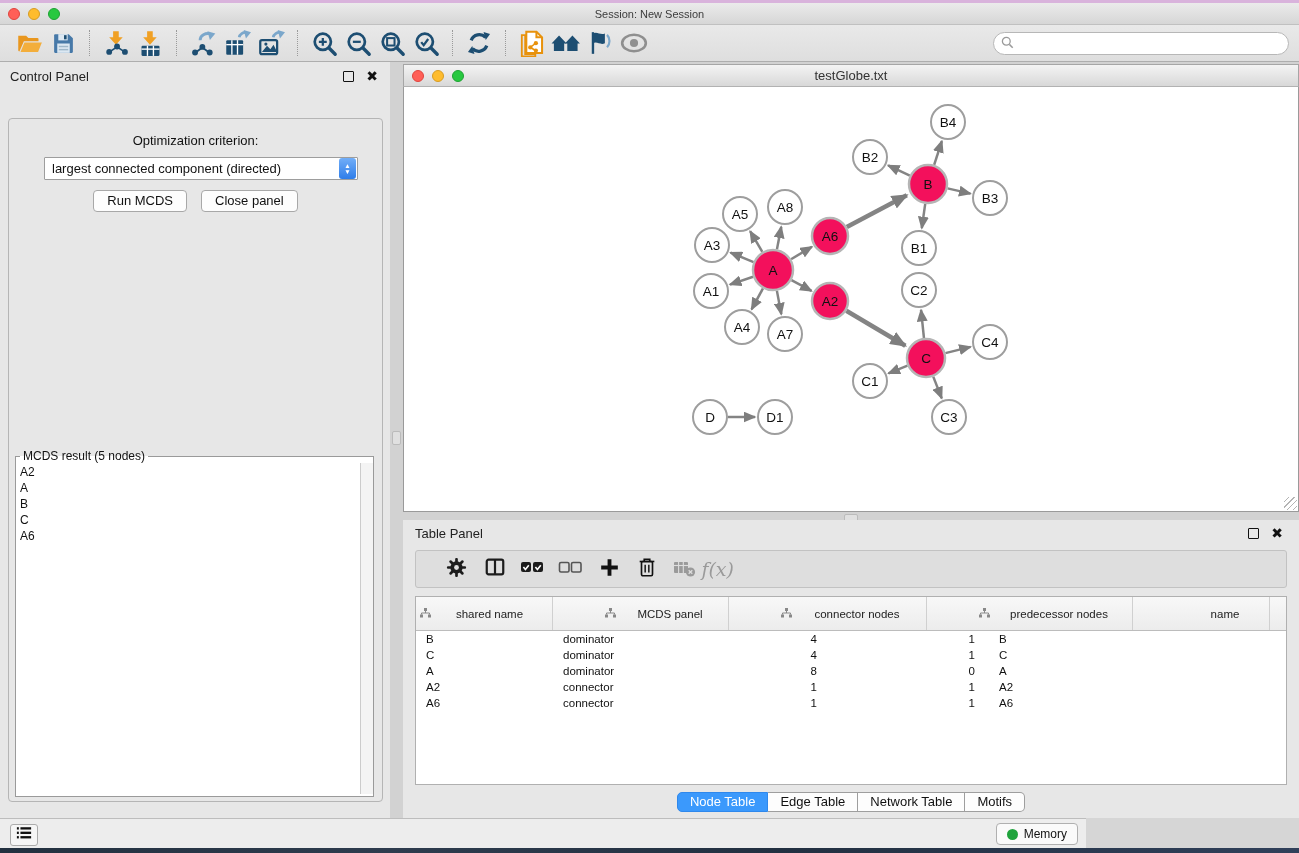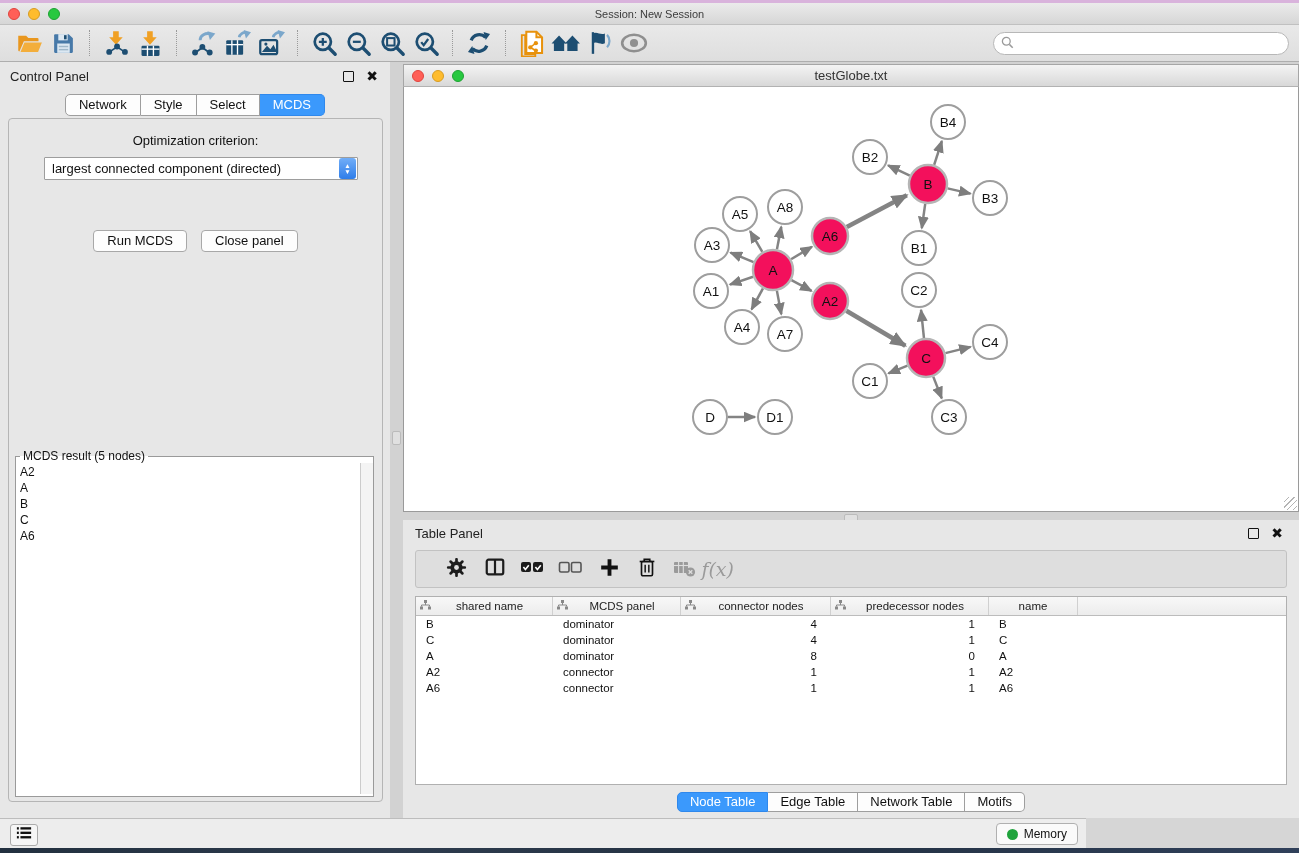--- a/index.html
+++ b/index.html
@@ -330,12 +330,6 @@
           <span class="close-x">✖</span>
         </span>
     </div>
-    <div class="cp-tabs" id="cp-tabs">
-        <div class="tabseg">Network</div>
-        <div class="tabseg">Style</div>
-        <div class="tabseg">Select</div>
-        <div class="tabseg sel">MCDS</div>
-      </div>
     <div class="cp-box">
       <div class="opt-label">Optimization criterion:</div>
       <div class="combo">

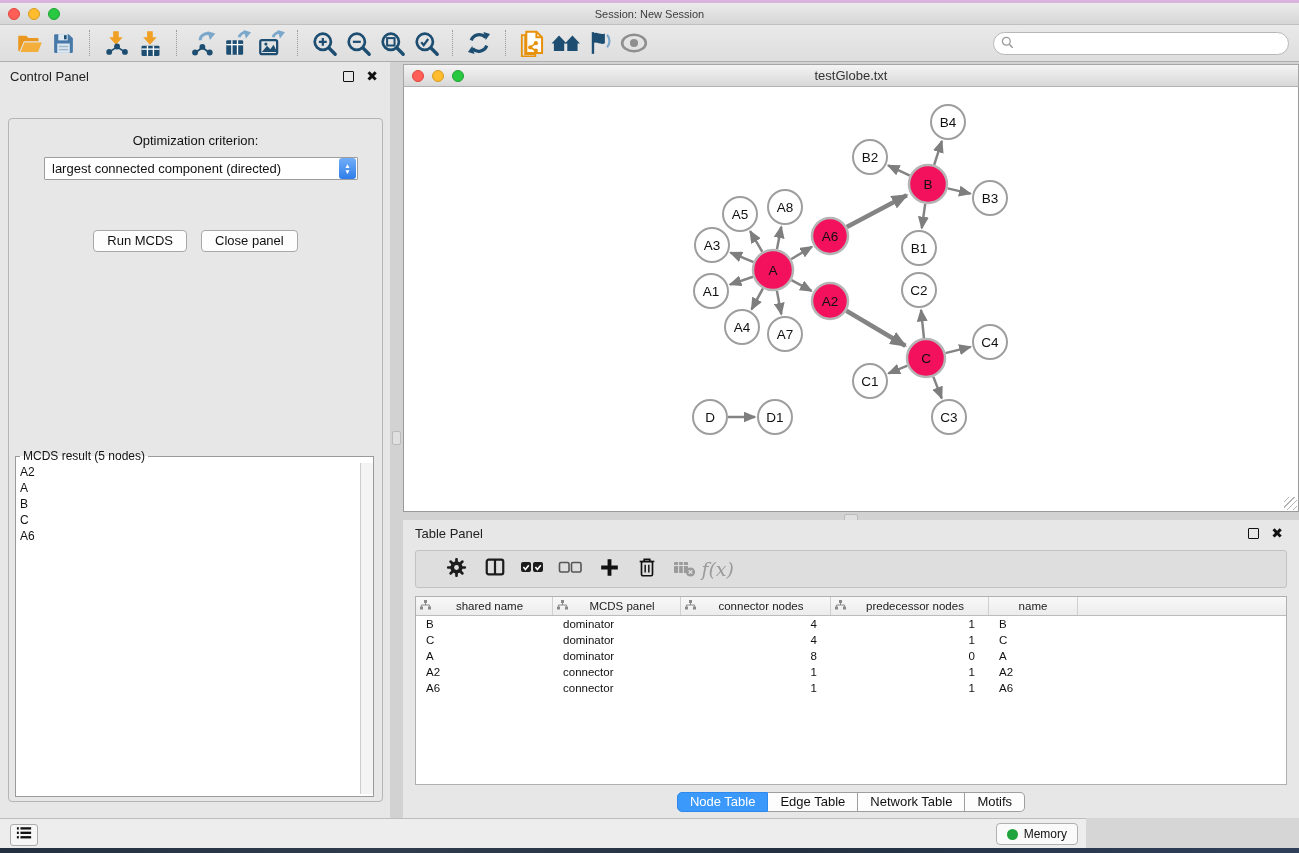--- a/index.html
+++ b/index.html
@@ -57,7 +57,7 @@
   .combo .stepper span { color:#fff; font-size:6.5px; line-height:5px; }
   .btn-row { position:absolute; left:0; right:0; top:71px; display:flex; justify-content:center; gap:14px; }
   .mac-btn { background:#fdfdfd; border:1px solid #a8a8a8; border-radius:4px; font-size:13px;
-             color:#111; padding:2px 13px 3px; cursor:default;margin-top:40px; }
+             color:#111; padding:2px 13px 3px; cursor:default; }
   .mcds-fieldset { position:absolute; left:6px; right:8px; top:330px; bottom:4px;
                    border:1px solid #9a9a9a; padding:0; background:#fff; }
   .mcds-fieldset legend { font-size:12px; color:#111; margin-left:4px; padding:0 3px; background:transparent; }

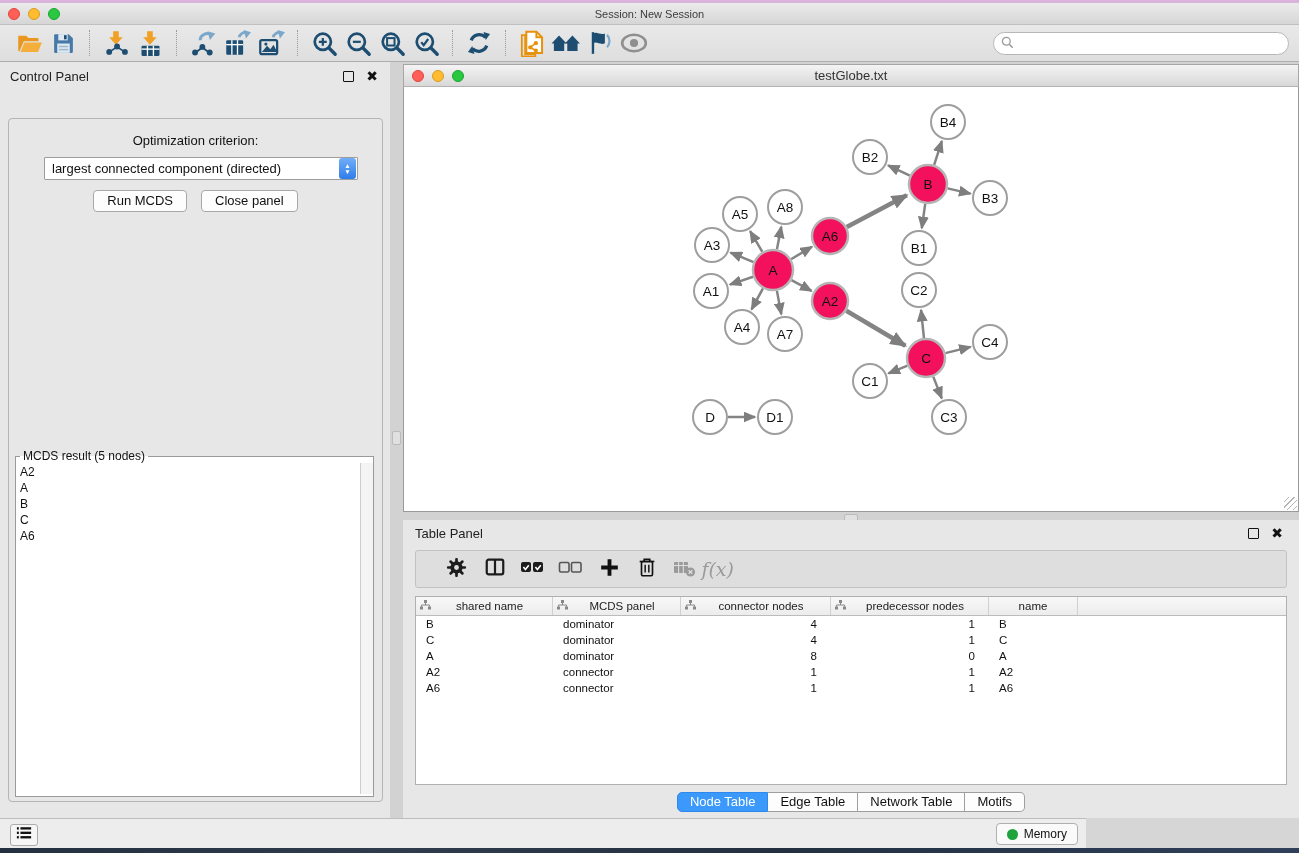--- a/index.html
+++ b/index.html
@@ -88,7 +88,7 @@
   .tp-btn { width:38px; height:32px; display:flex; align-items:center; justify-content:flex-end; }
   .fx-label { font-family:"DejaVu Serif",serif; font-style:italic; font-size:19px; color:#9a9a9a; margin-left:6px; }
   .tbl { position:absolute; left:12px; right:12px; top:76px; bottom:33px; background:#fff; border:1px solid #b0b0b0; overflow:hidden; }
-  .tbl-head { display:flex; height:19px; background:linear-gradient(#f8f8f8,#ececec); border-bottom:1px solid #bcbcbc; }
+  .tbl-head { display:flex; height:34px; background:linear-gradient(#f8f8f8,#ececec); border-bottom:1px solid #bcbcbc;gap:48px; }
   .th { display:flex; align-items:center; border-right:1px solid #d0d0d0; font-size:11.5px; color:#222; padding:0 4px; }
   .th .lbl { flex:1; text-align:center; }
   .tr { display:flex; height:16px; align-items:center; }

